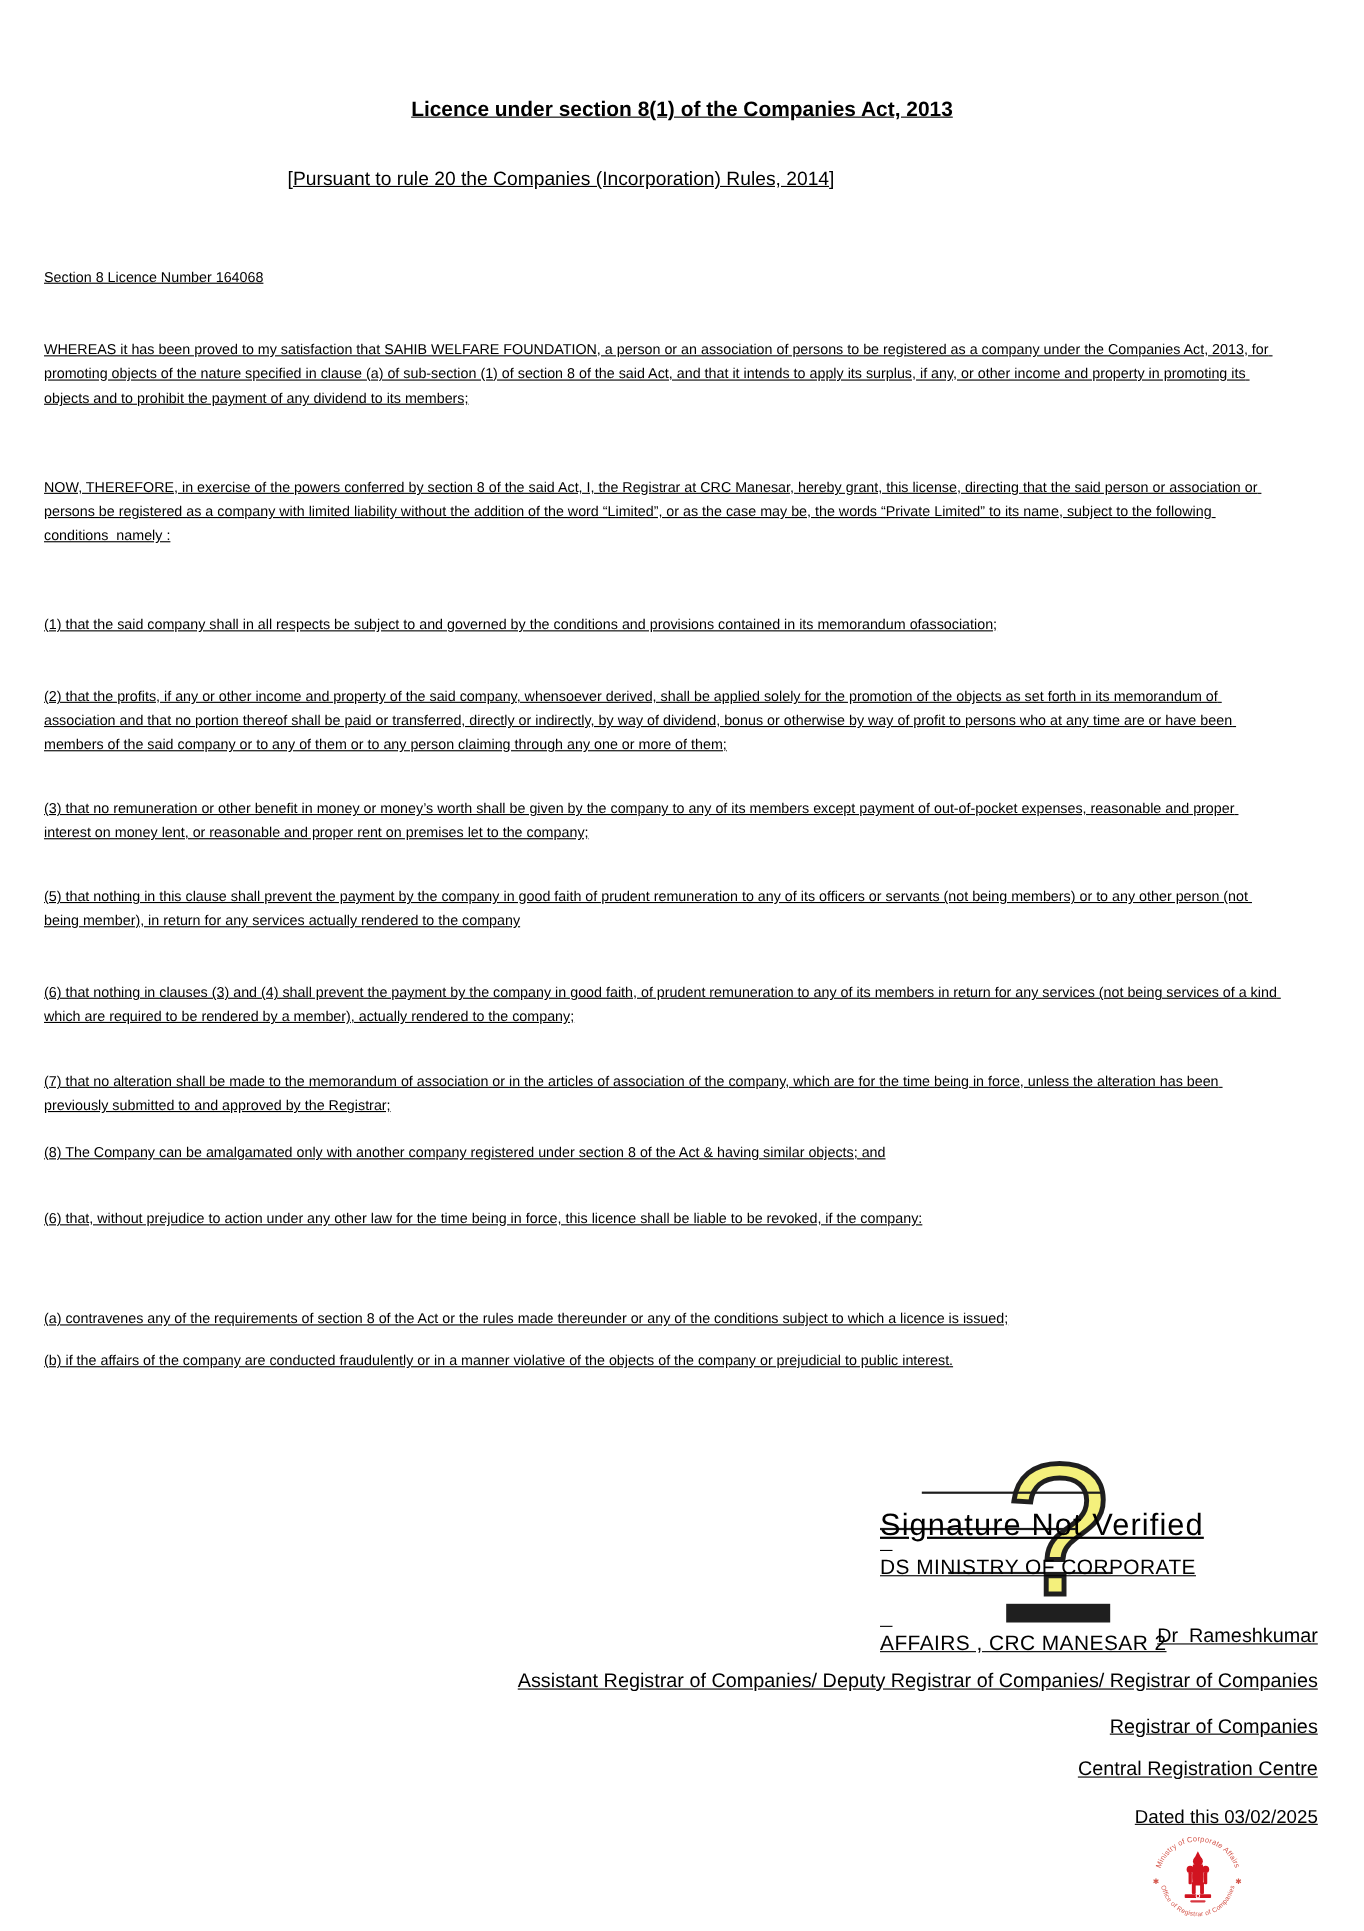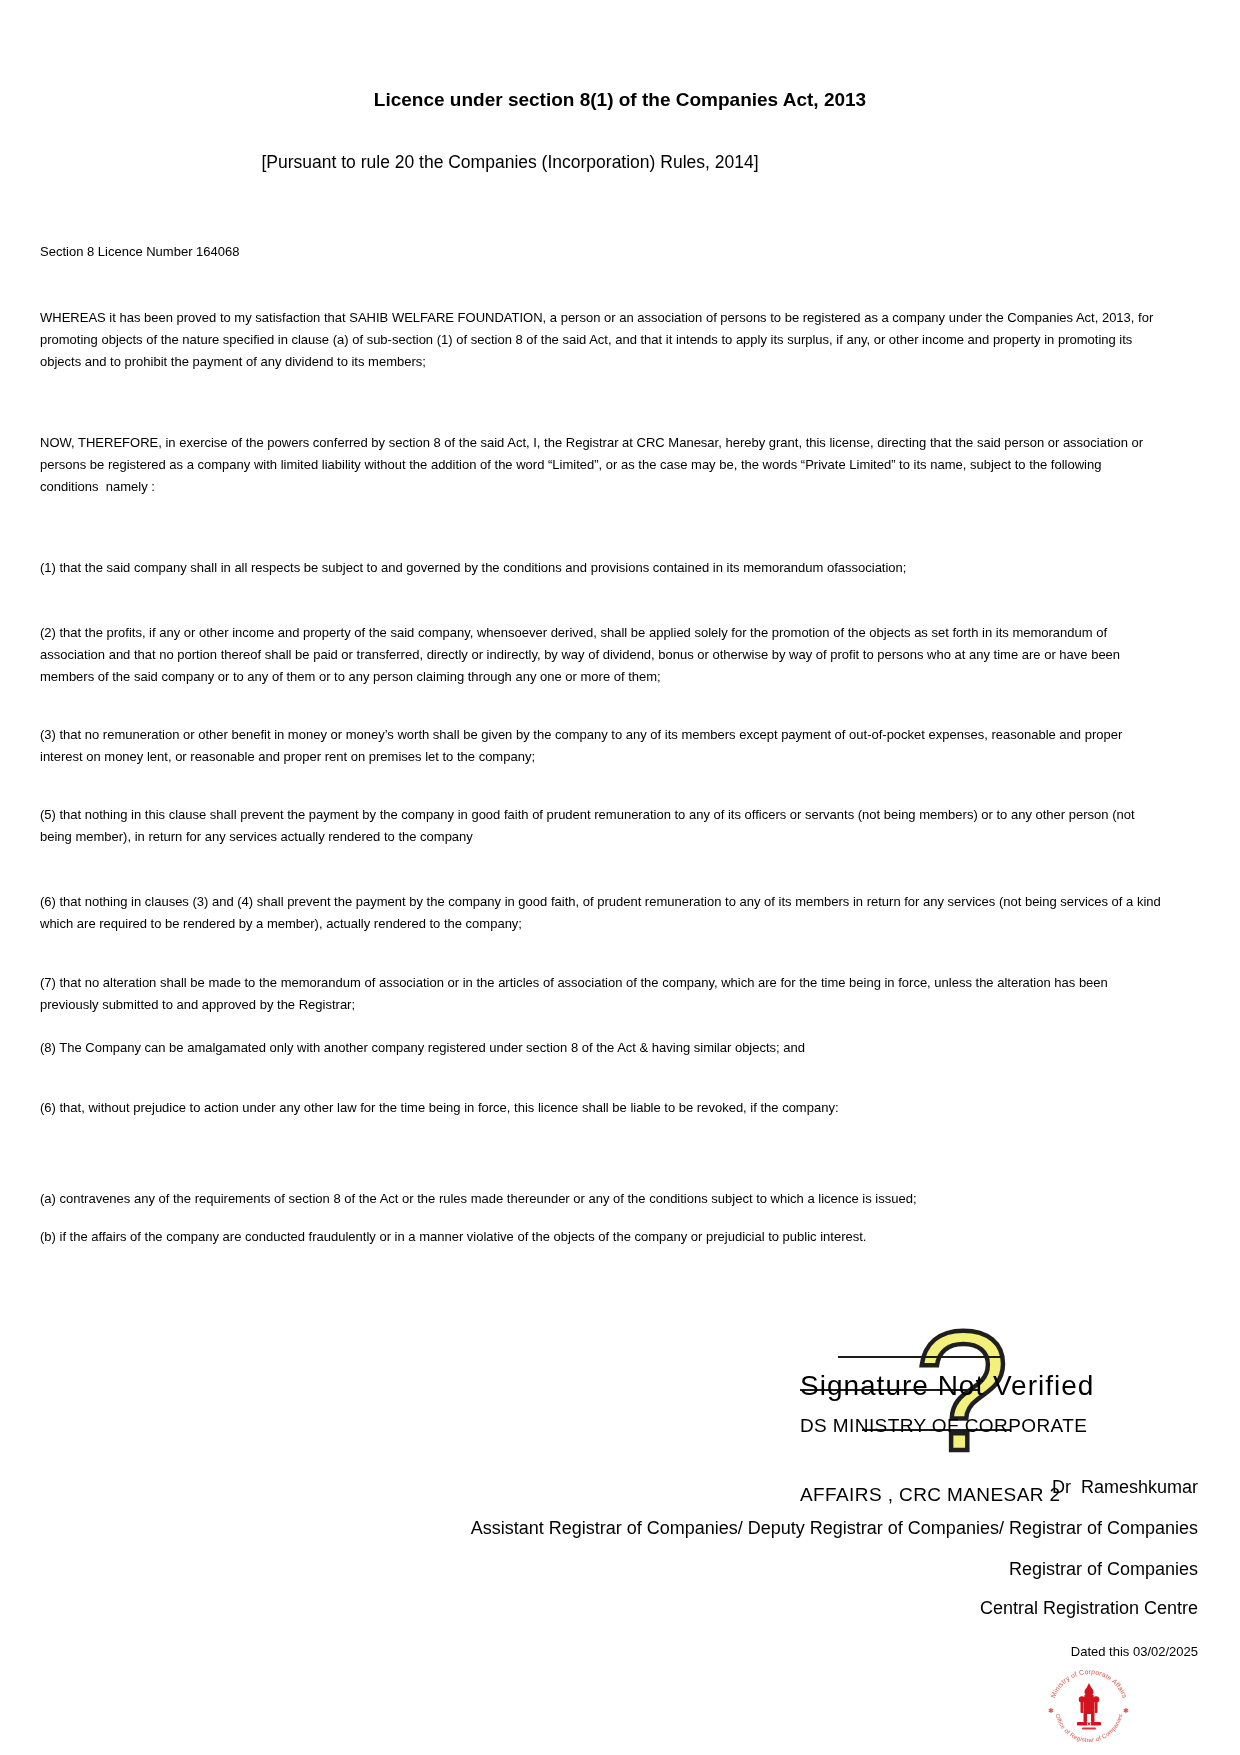--- a/index.html
+++ b/index.html
@@ -11,7 +11,7 @@
     font-family: "Liberation Sans", "DejaVu Sans", sans-serif;
     color: #000;
   }
-  .abs { position: absolute; }
+  .abs { position: absolute; text-decoration: underline; }
   .doc-title {
     left: 0; width: 1240px; text-align: center;
     font-weight: bold; font-size: 19px; line-height: 24px;

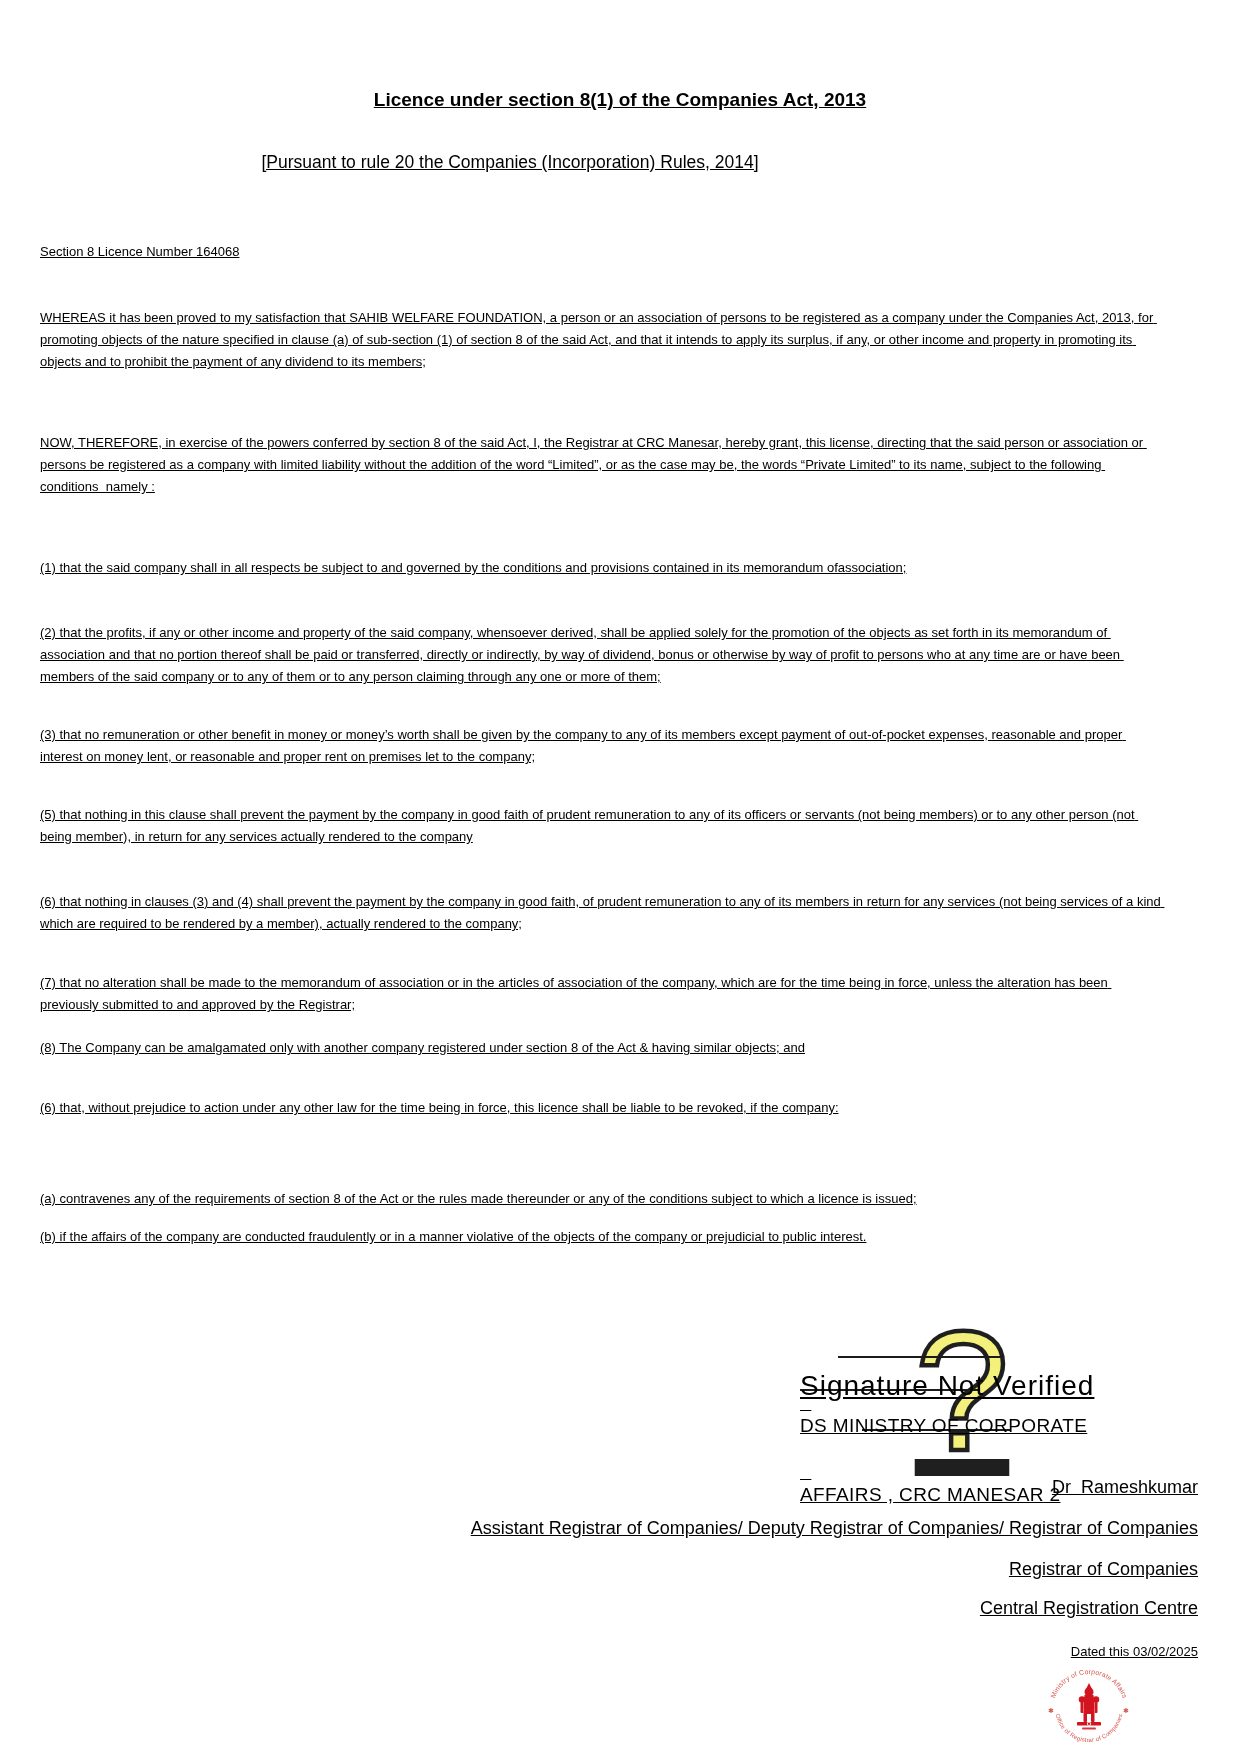--- a/index.html
+++ b/index.html
@@ -51,7 +51,7 @@
     font-size: 18px; line-height: 22px;
     white-space: pre-wrap;
   }
-  .dated-line { font-size: 13px; }
+  .dated-line { font-size: 17px; }
   .seal { left: 1045px; top: 1664px; z-index: 2; }
 </style>
 </head>

